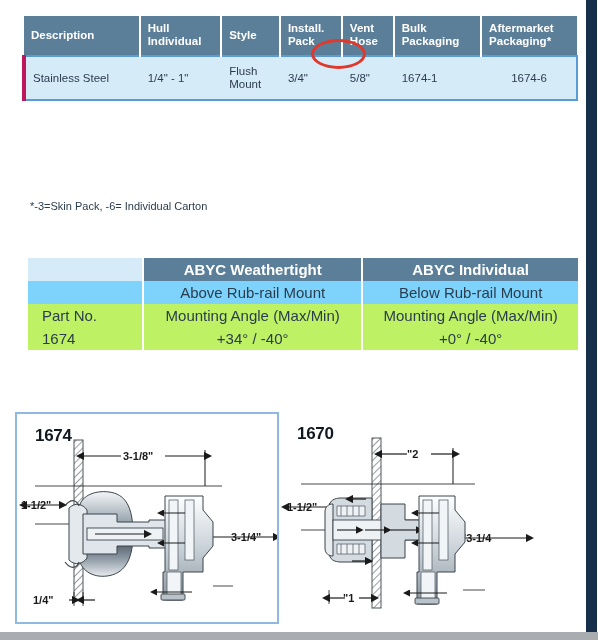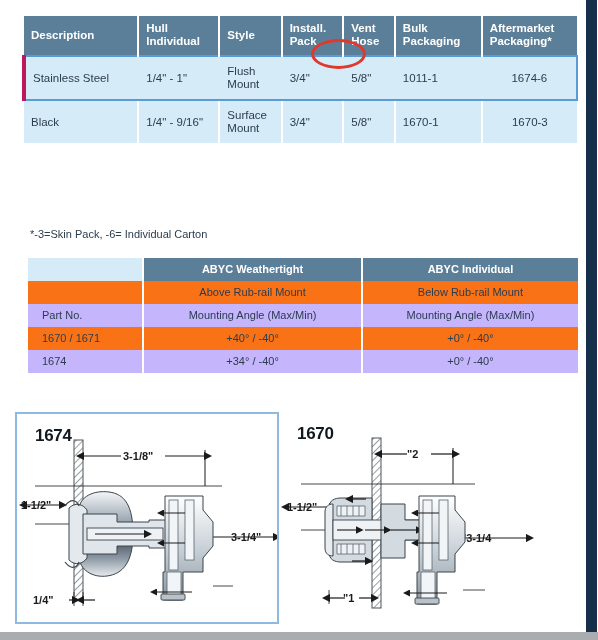--- a/index.html
+++ b/index.html
@@ -238,7 +238,7 @@
         </td>
         <td>3/4"</td>
         <td>5/8"</td>
-        <td>1011-1</td>
+        <td>1674-1</td>
         <td>1674-6</td>
       </tr>
 

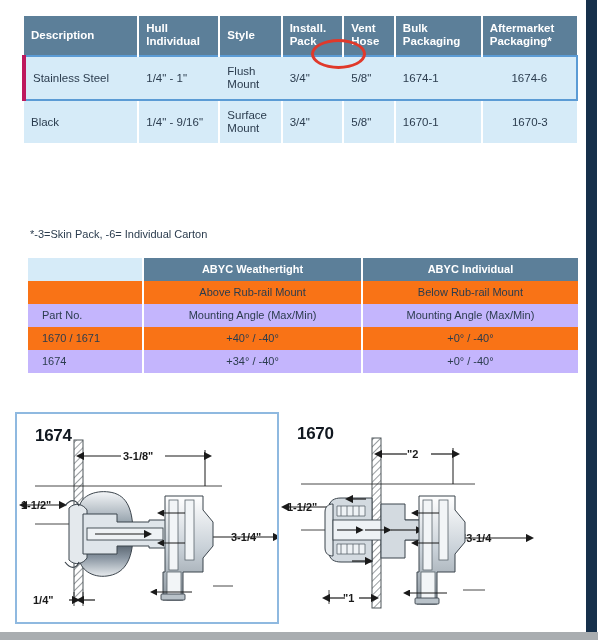--- a/index.html
+++ b/index.html
@@ -243,18 +243,6 @@
       </tr>
 
 
-      <tr class="stripe">
-        <td>Black</td>
-        <td>1/4" - 9/16"</td>
-        <td>
-          <span>Surface</span><br>
-          <span>Mount</span>
-        </td>
-        <td>3/4"</td>
-        <td>5/8"</td>
-        <td>1670-1</td>
-        <td>1670-3</td>
-      </tr>
 
     </tbody>
   </table>

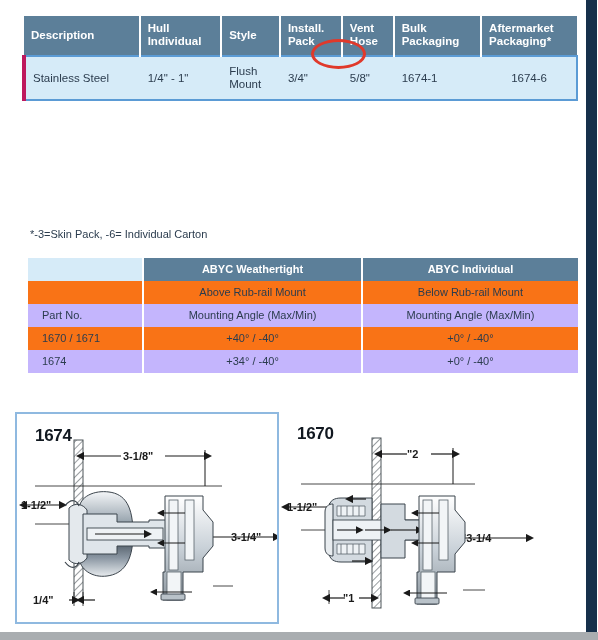--- a/index.html
+++ b/index.html
@@ -116,7 +116,6 @@
     top: 200px;
     font-size: 11px;
     color: #2b3c4e;
-    margin-top: 28px;
   }
 
   

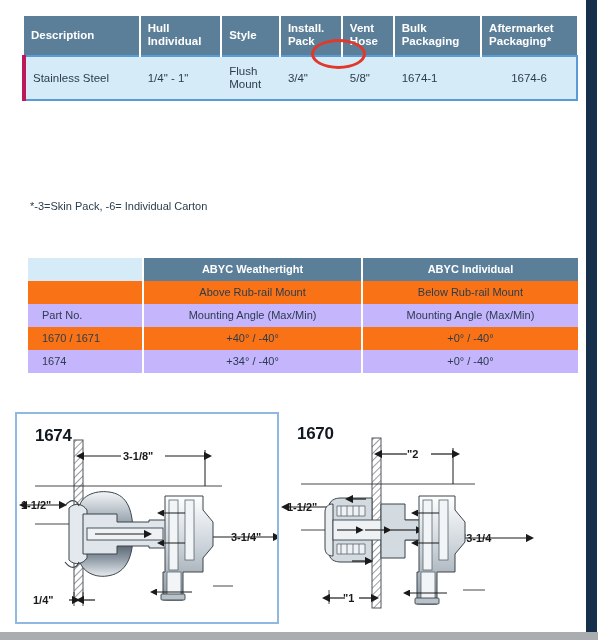--- a/index.html
+++ b/index.html
@@ -125,7 +125,7 @@
     width: 550px;
   }
   #abyc-table td, #abyc-table th {
-    font-size: 11px;
+    font-size: 15px;
     padding: 5px 6px;
     text-align: center;
     border-right: 2px solid #ffffff;

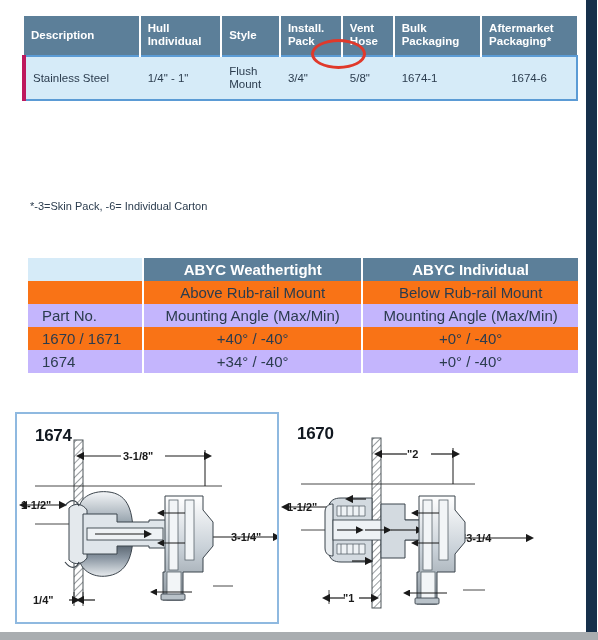--- a/index.html
+++ b/index.html
@@ -140,7 +140,7 @@
   }
   #abyc-table th.corner { background: #d6ebf8; }
 
-  #abyc-table tr.white td { background: #f97316; }
+  #abyc-table tr.white td { background: #7dd3fc; }
   #abyc-table tr.tint  td { background: #c4b5fd; }
 
   #abyc-table td.partcol { text-align: left; padding-left: 14px; }

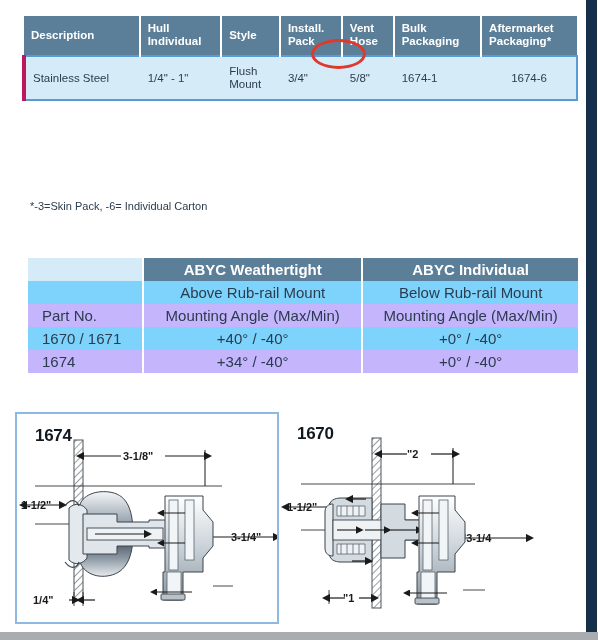--- a/index.html
+++ b/index.html
@@ -141,7 +141,7 @@
   #abyc-table th.corner { background: #d6ebf8; }
 
   #abyc-table tr.white td { background: #7dd3fc; }
-  #abyc-table tr.tint  td { background: #c4b5fd; }
+  #abyc-table tr.tint  td { background: #bef264; }
 
   #abyc-table td.partcol { text-align: left; padding-left: 14px; }
 

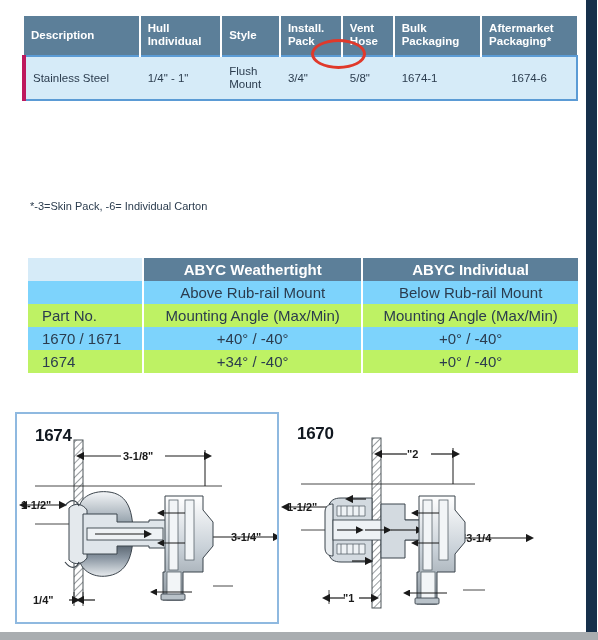--- a/index.html
+++ b/index.html
@@ -266,11 +266,6 @@
         <td class="partcol">Part No.</td>
         <td>Mounting Angle (Max/Min)</td>
         <td>Mounting Angle (Max/Min)</td>
-      </tr>
-      <tr class="white">
-        <td class="partcol">1670 / 1671</td>
-        <td>+40° / -40°</td>
-        <td>+0° / -40°</td>
       </tr>
       <tr class="tint">
         <td class="partcol">1674</td>

